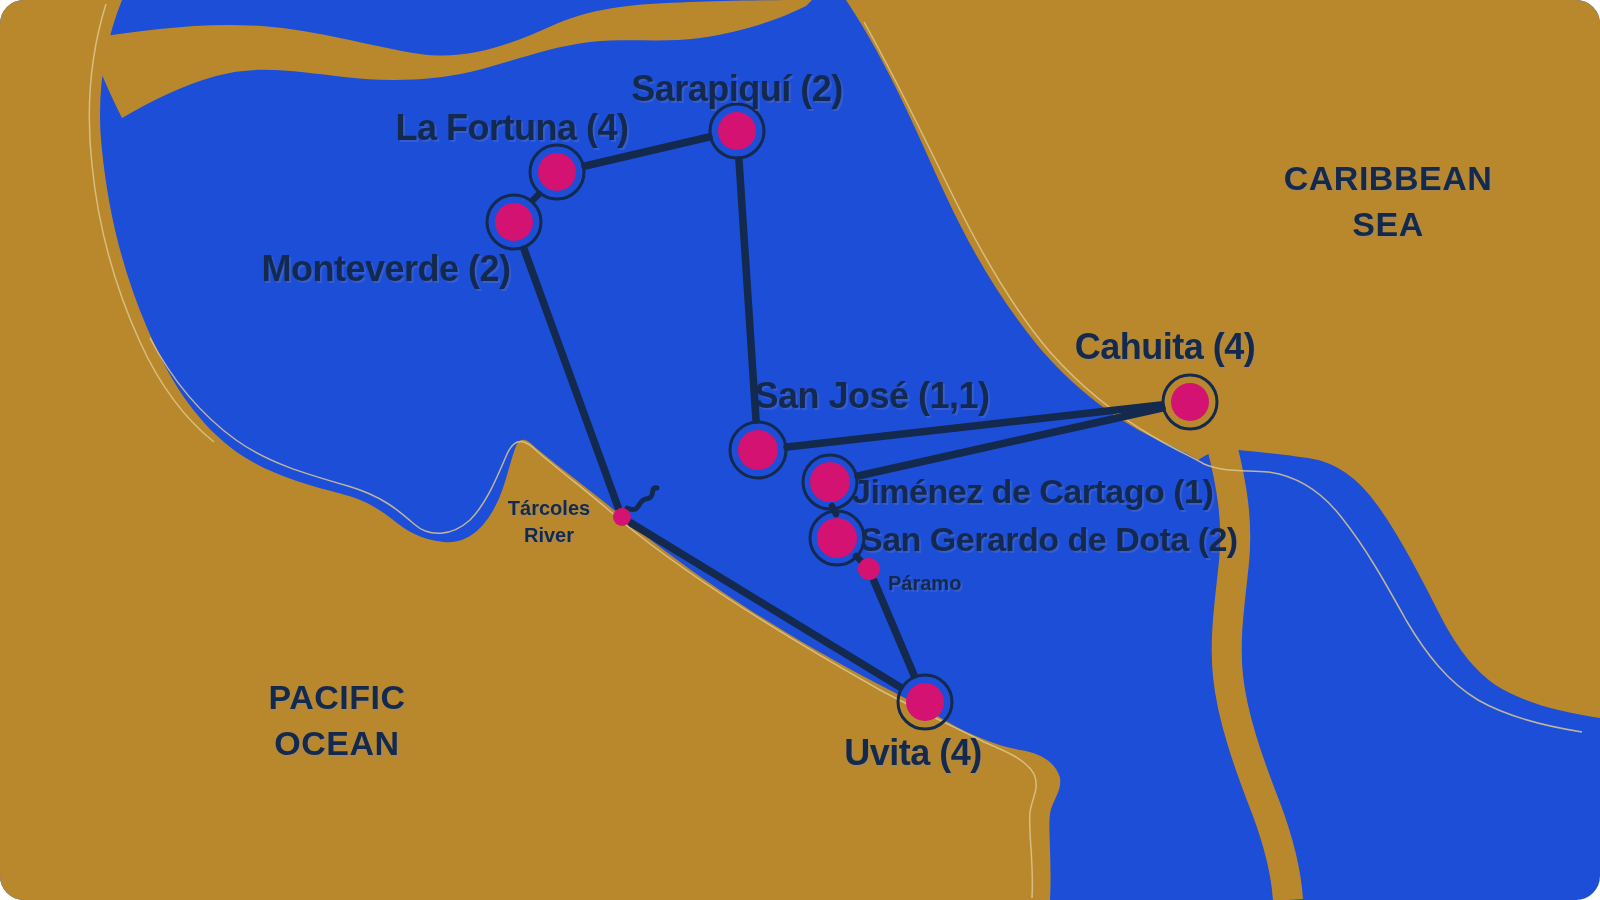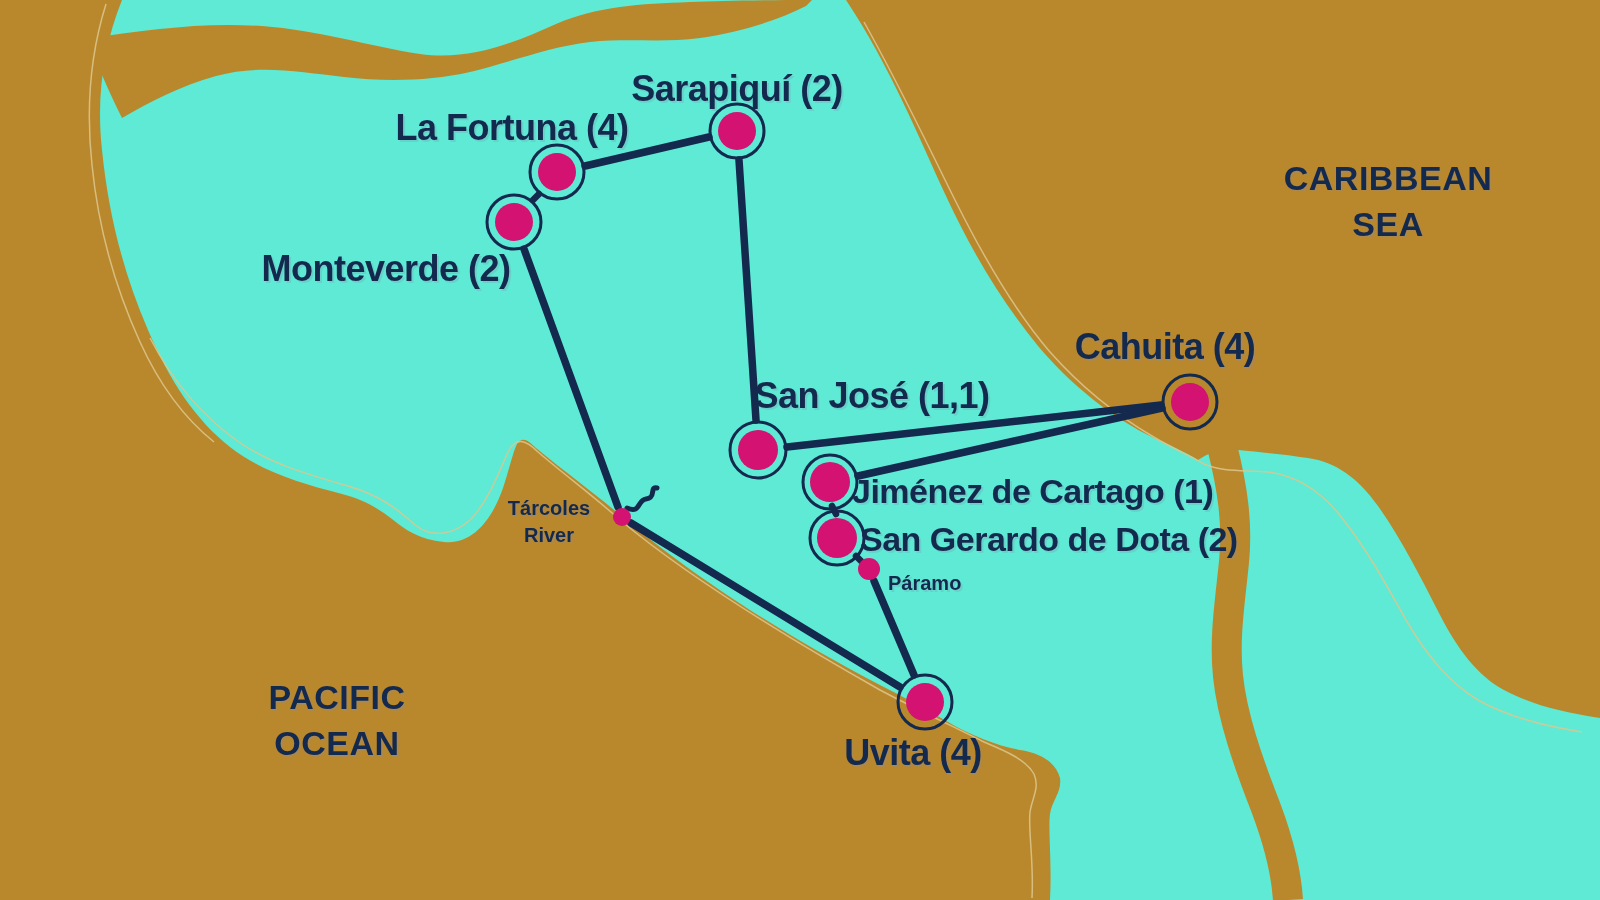--- a/index.html
+++ b/index.html
@@ -3,7 +3,7 @@
 <meta charset="utf-8">
 <style>
   html,body{margin:0;padding:0;background:#ffffff;}
-  .stage{position:relative;width:1600px;height:900px;overflow:hidden;background:#5eead4;}
+  .stage{position:relative;width:1600px;height:900px;overflow:hidden;background:#1d4ed8;border-radius:24px;}
   svg{display:block;}
   .lbl{font-family:"Liberation Sans",sans-serif;font-weight:bold;fill:#14294E;
        text-shadow:2px 2px 0 rgba(130,138,170,0.25);}

